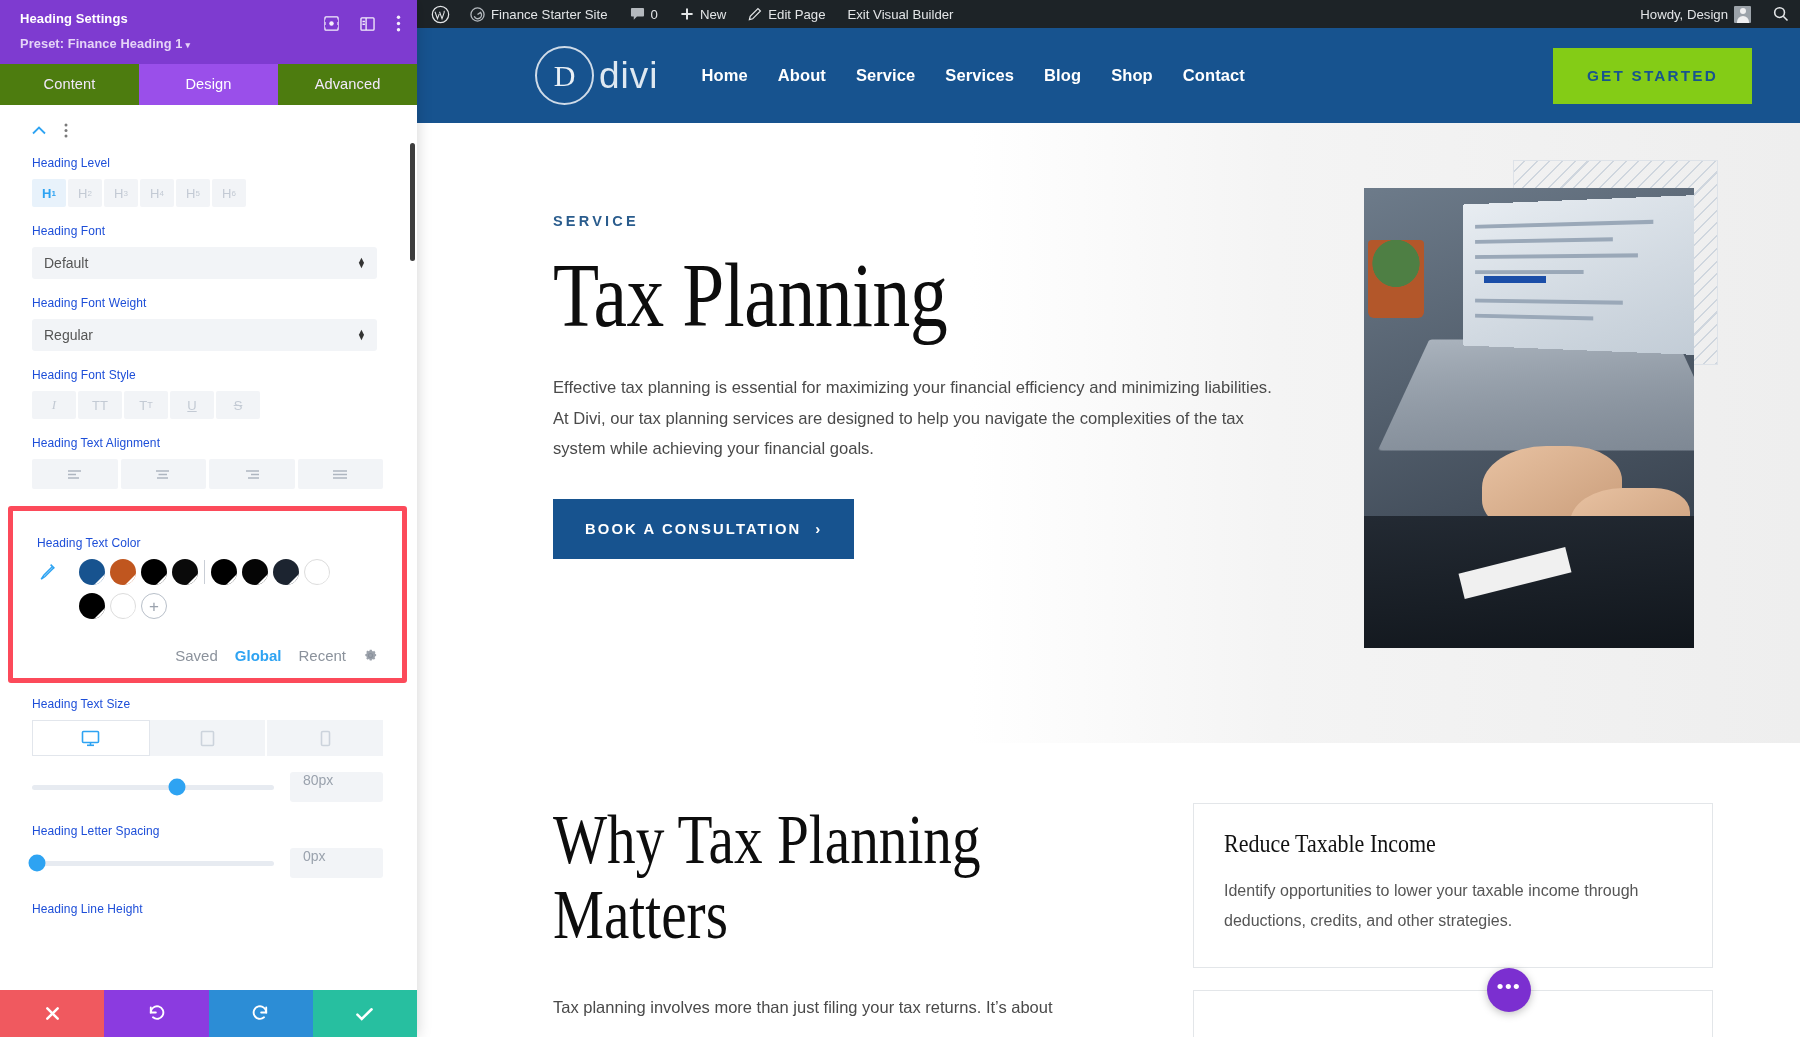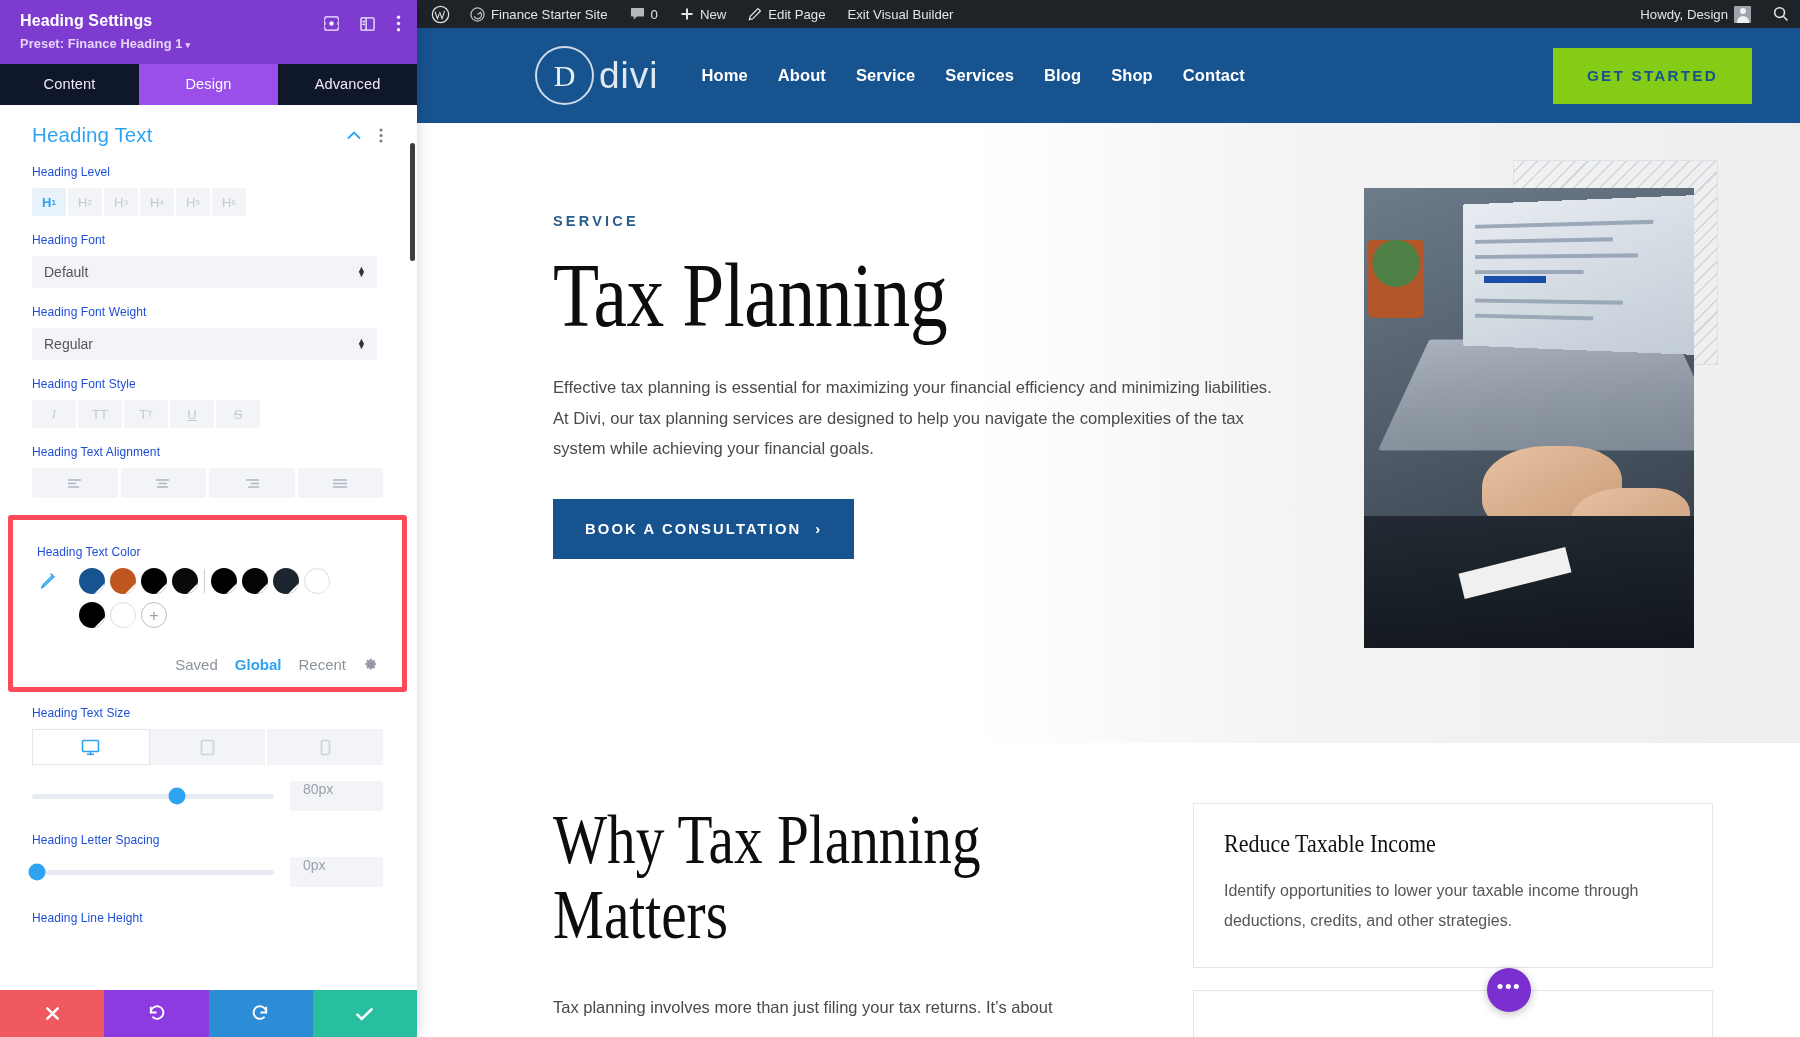--- a/index.html
+++ b/index.html
@@ -27,7 +27,7 @@
   }
   .panel-head-row { display: flex; align-items: flex-start; }
   .panel-title {
-    color: #fff; font-size: 16px; font-weight: bold;
+    color: #fff; font-size: 13px; font-weight: bold;
     letter-spacing: .1px; flex: 1; line-height: 1.3;
   }
   .panel-head-icons { display: flex; align-items: center; gap: 21px; padding-top: 4px; }

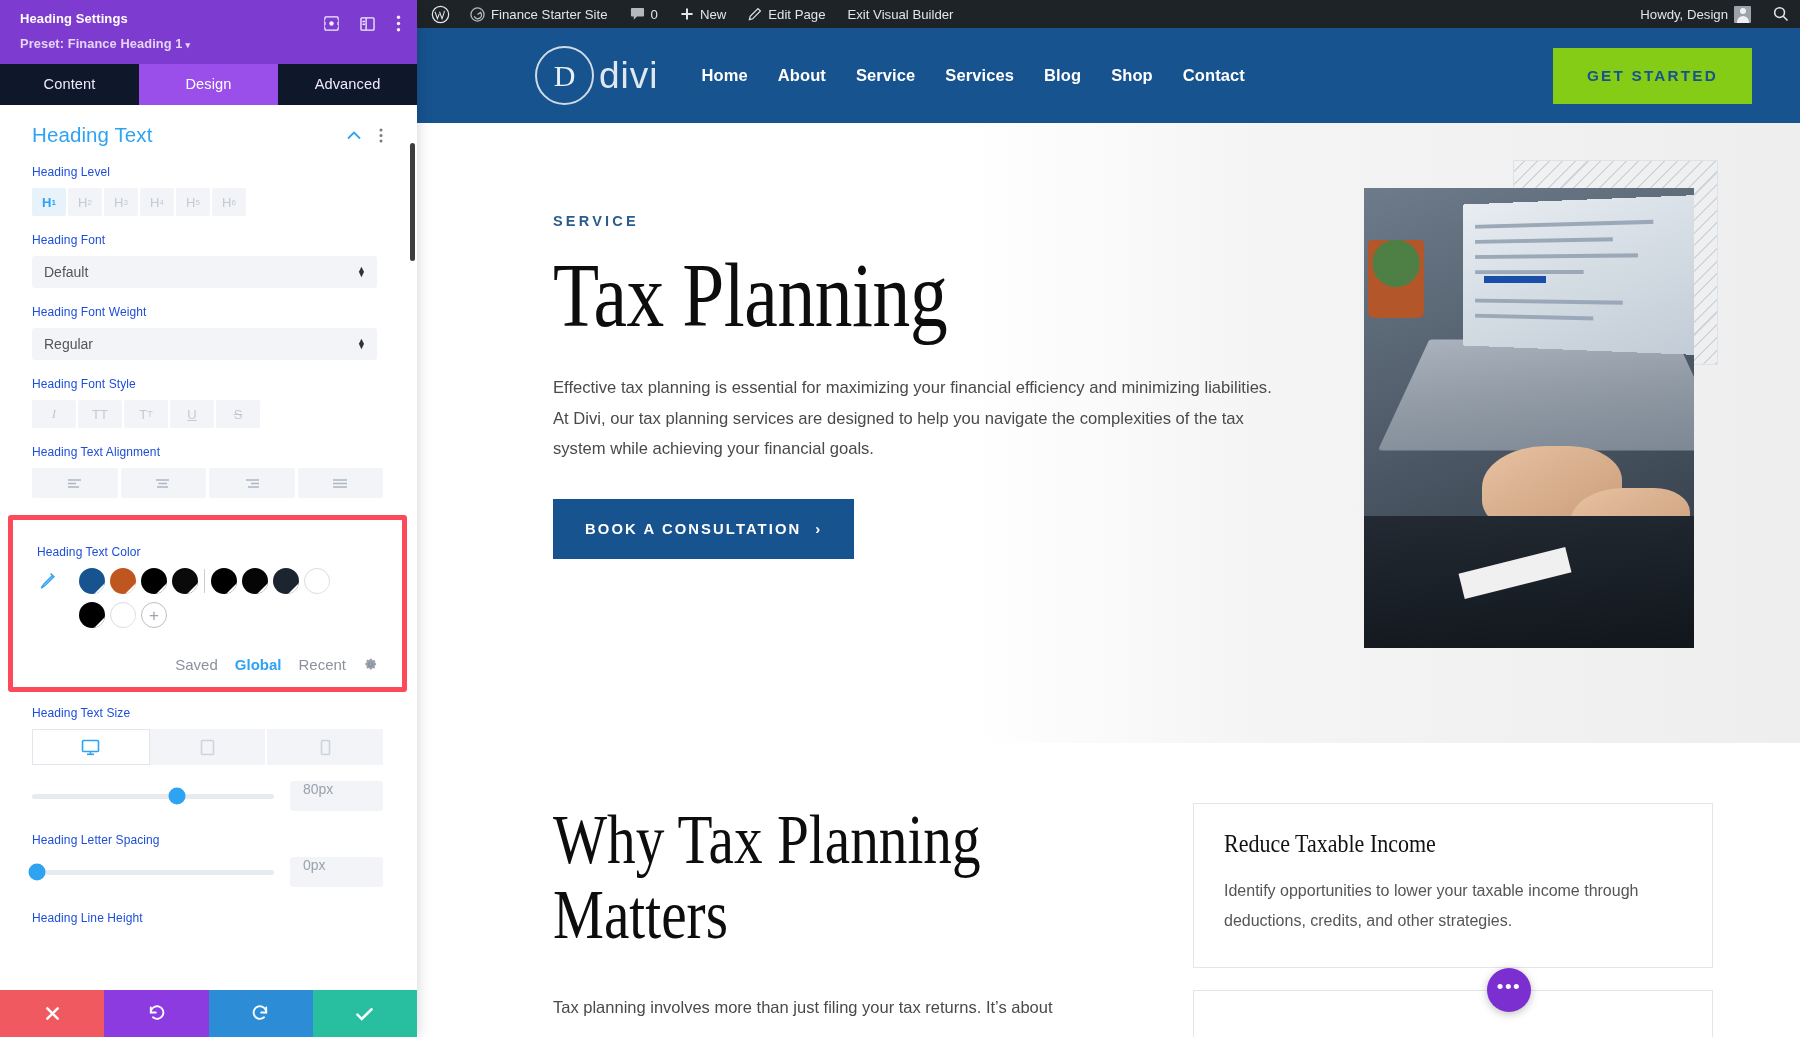--- a/index.html
+++ b/index.html
@@ -38,7 +38,7 @@
   }
   .panel-preset .caret { font-size: 9px; margin-left: 3px; }
 
-  .panel-tabs { display: flex; background: #0f172a; }
+  .panel-tabs { display: flex; background: #4d7c0f; }
   .panel-tab {
     flex: 1; text-align: center; padding: 12px 0 13px;
     color: #F2E9FB; font-size: 14.6px; cursor: pointer;

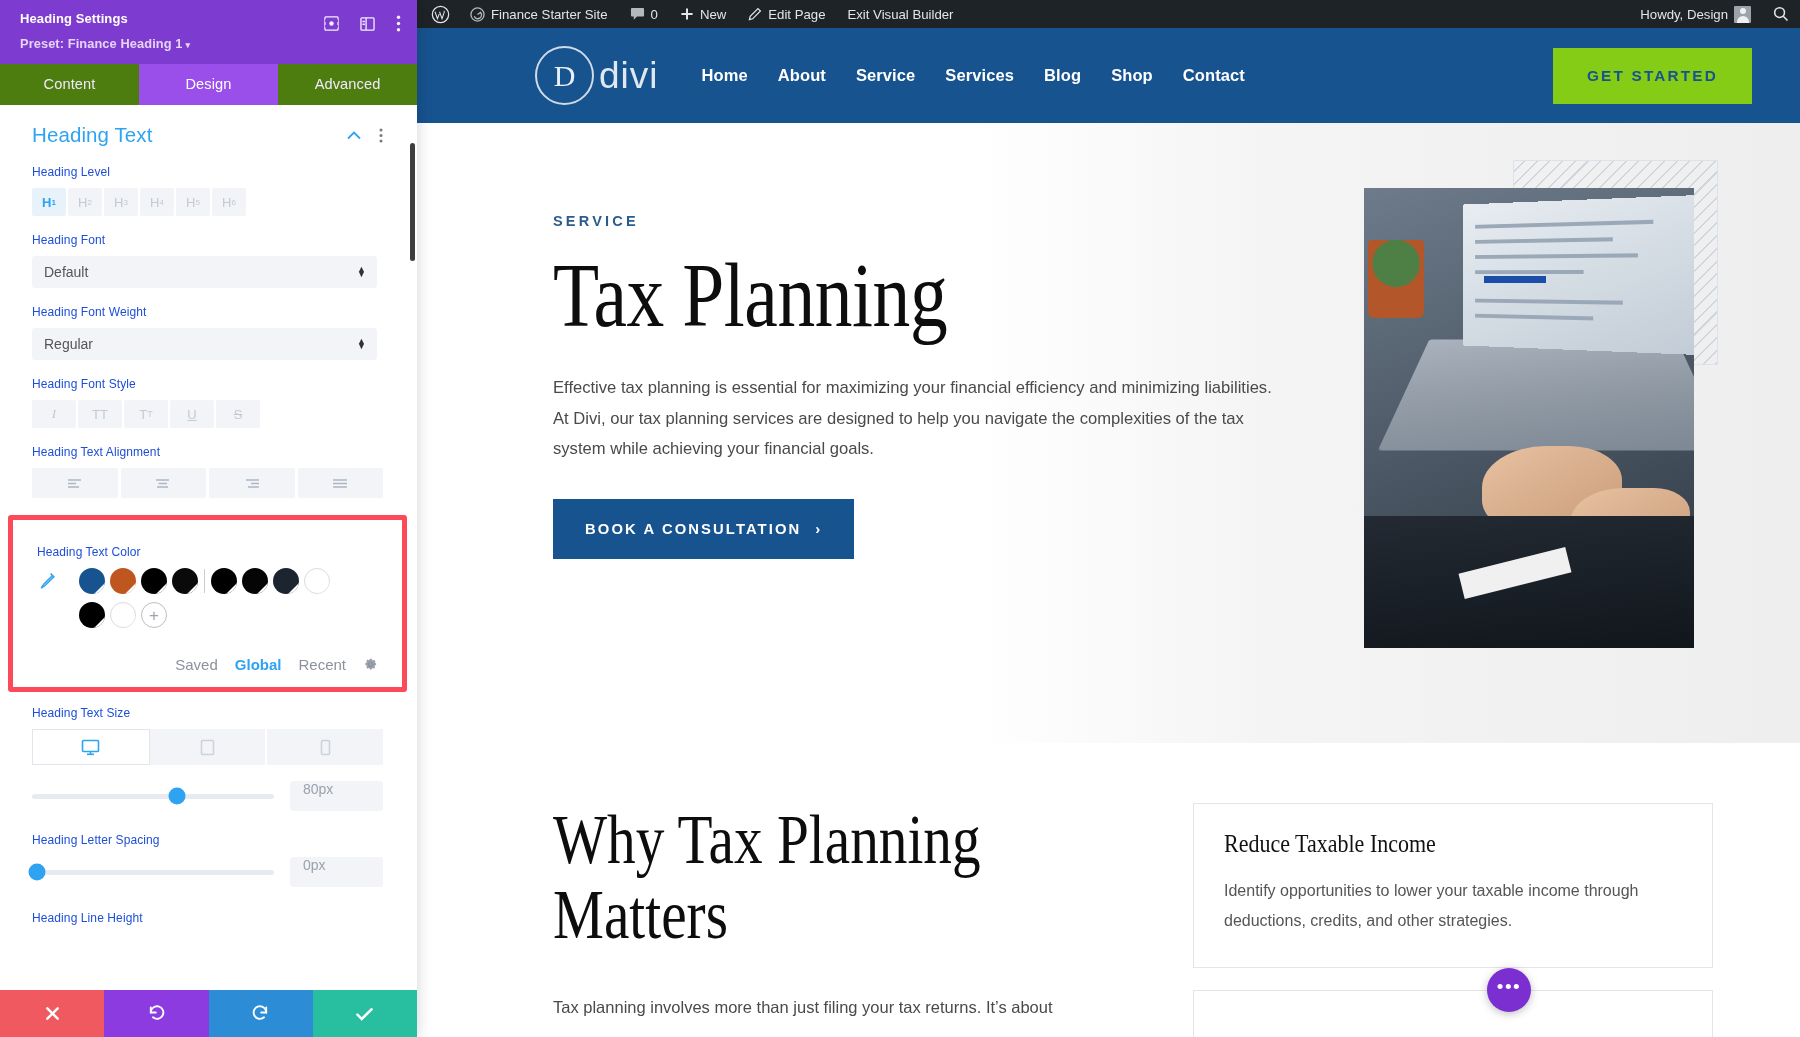--- a/index.html
+++ b/index.html
@@ -375,7 +375,6 @@
       <div class="panel-scroll">
 
         <div class="section-head">
-          <div class="section-title">Heading Text</div>
           <div class="section-head-icons">
             <span class="sh-icon">
               <svg width="14" height="9" viewBox="0 0 14 9" fill="none" stroke="#2EA3F2" stroke-width="1.8">

